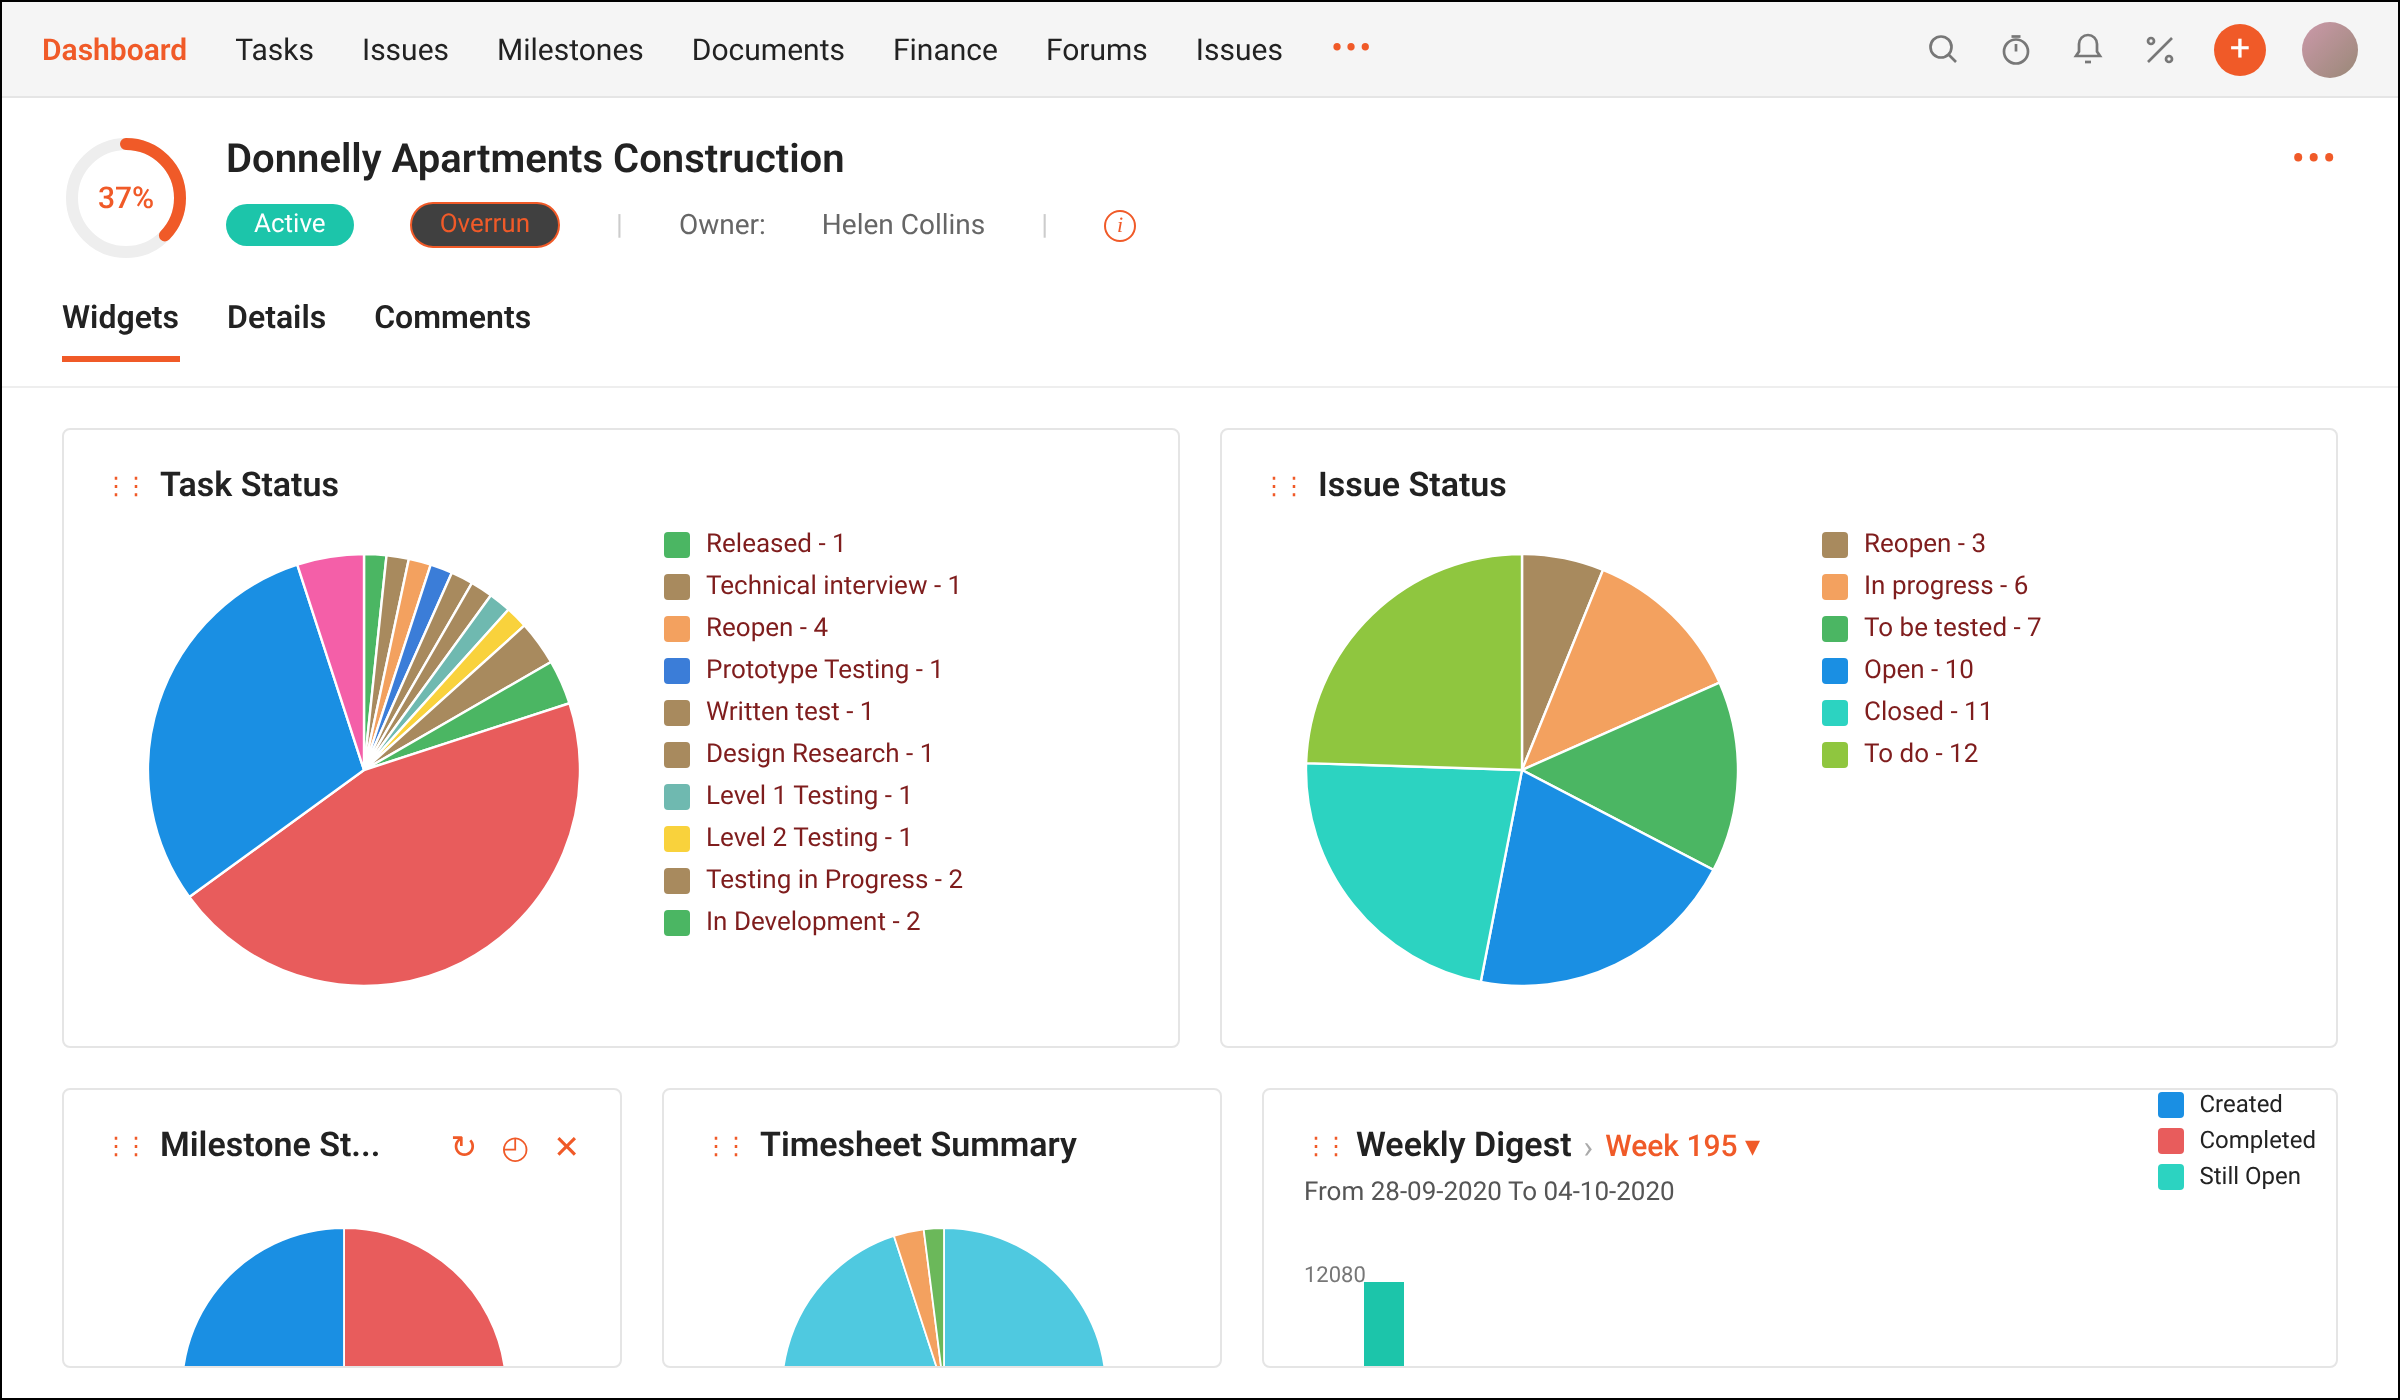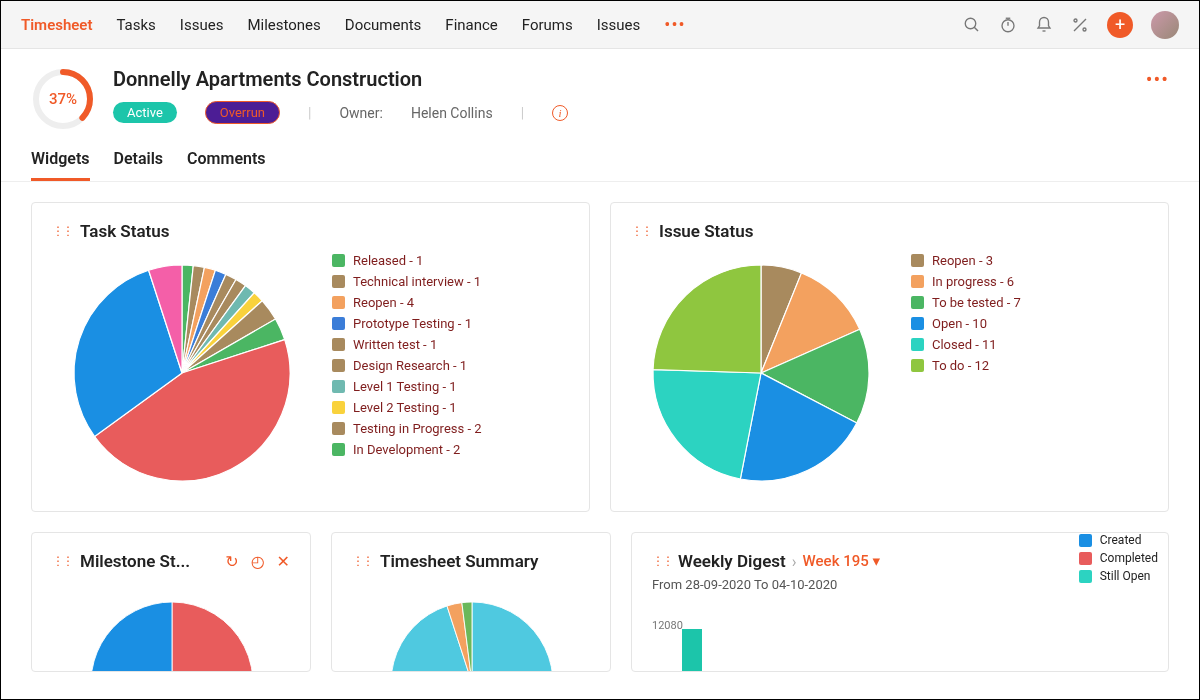--- a/index.html
+++ b/index.html
@@ -58,7 +58,7 @@
 
 <div class="topbar">
   <div class="nav" id="nav">
-      <span class="nav-item active">Timesheet</span>
+      <span class="nav-item active">Dashboard</span>
       <span class="nav-item">Tasks</span>
       <span class="nav-item">Issues</span>
       <span class="nav-item">Milestones</span>

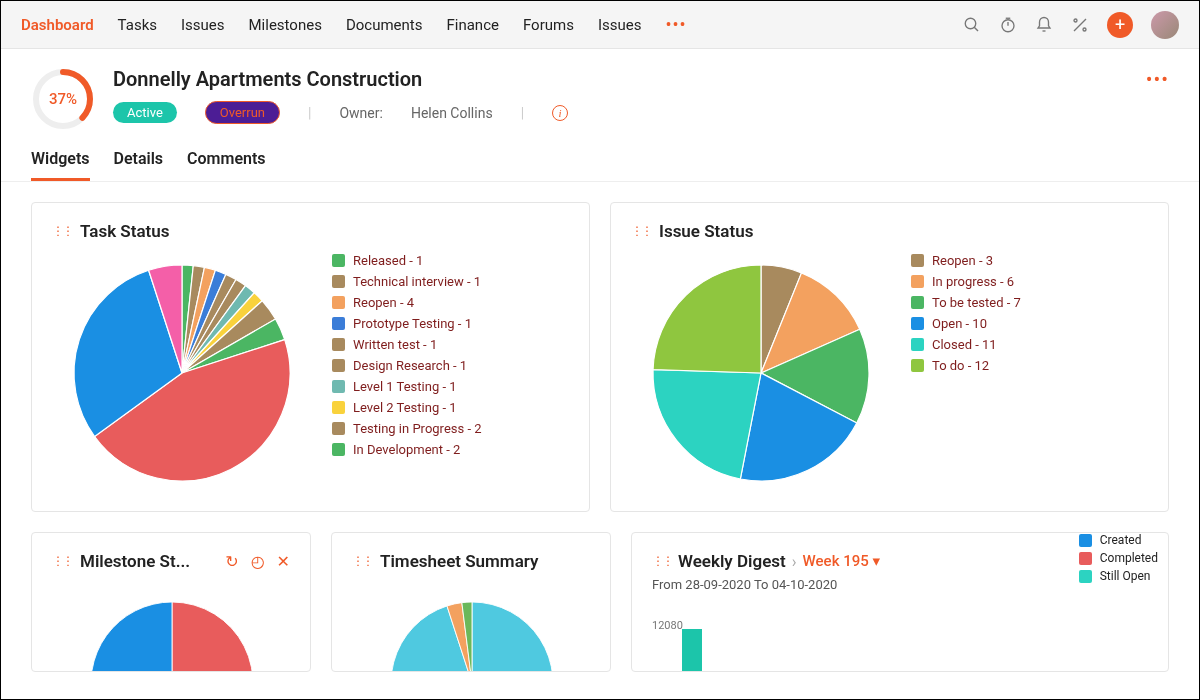--- a/index.html
+++ b/index.html
@@ -22,7 +22,7 @@
 .meta-row{display:flex;gap:28px;align-items:center;font-size:14px;color:#666}
 .badge{padding:3px 14px;border-radius:12px;font-size:13px}
 .badge.active{background:#1cc5aa;color:#fff}
-.badge.overrun{border:1px solid #f05a28;color:#f05a28;background:#4c1d95}
+.badge.overrun{border:1px solid #f05a28;color:#f05a28;background:#404040}
 .divider{color:#ccc}
 .info-icon{width:16px;height:16px;border:1.5px solid #f05a28;border-radius:50%;display:inline-flex;align-items:center;justify-content:center;color:#f05a28;font-size:11px;font-style:italic;font-family:serif}
 .header-more{color:#f05a28;font-size:20px;letter-spacing:1px;cursor:pointer}

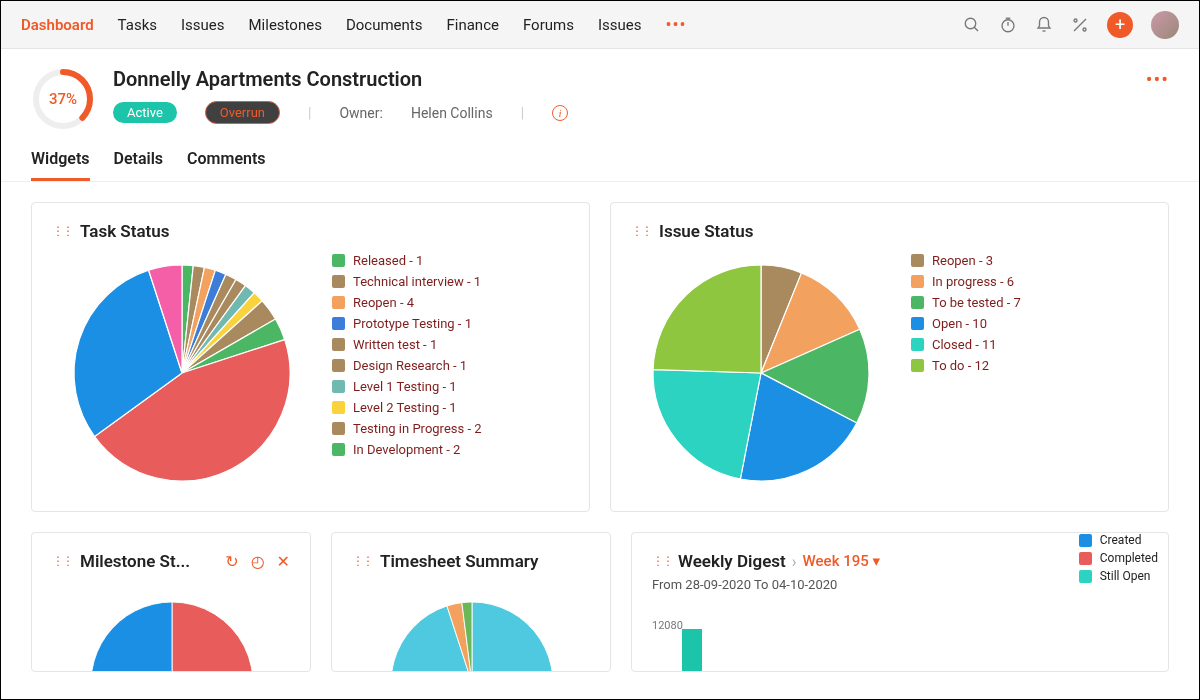--- a/index.html
+++ b/index.html
@@ -26,7 +26,7 @@
 .divider{color:#ccc}
 .info-icon{width:16px;height:16px;border:1.5px solid #f05a28;border-radius:50%;display:inline-flex;align-items:center;justify-content:center;color:#f05a28;font-size:11px;font-style:italic;font-family:serif}
 .header-more{color:#f05a28;font-size:20px;letter-spacing:1px;cursor:pointer}
-.subtabs{padding:18px 30px 0 30px;display:flex;gap:24px;border-bottom:1px solid #eee}
+.subtabs{padding:18px 30px 12px 30px;display:flex;gap:24px;border-bottom:1px solid #eee}
 .subtab{font-size:16px;padding-bottom:10px;cursor:pointer;color:#222;font-weight:600}
 .subtab.active{border-bottom:3px solid #f05a28}
 .content{padding:20px 30px;display:grid;grid-template-columns:1fr 1fr;gap:20px}

